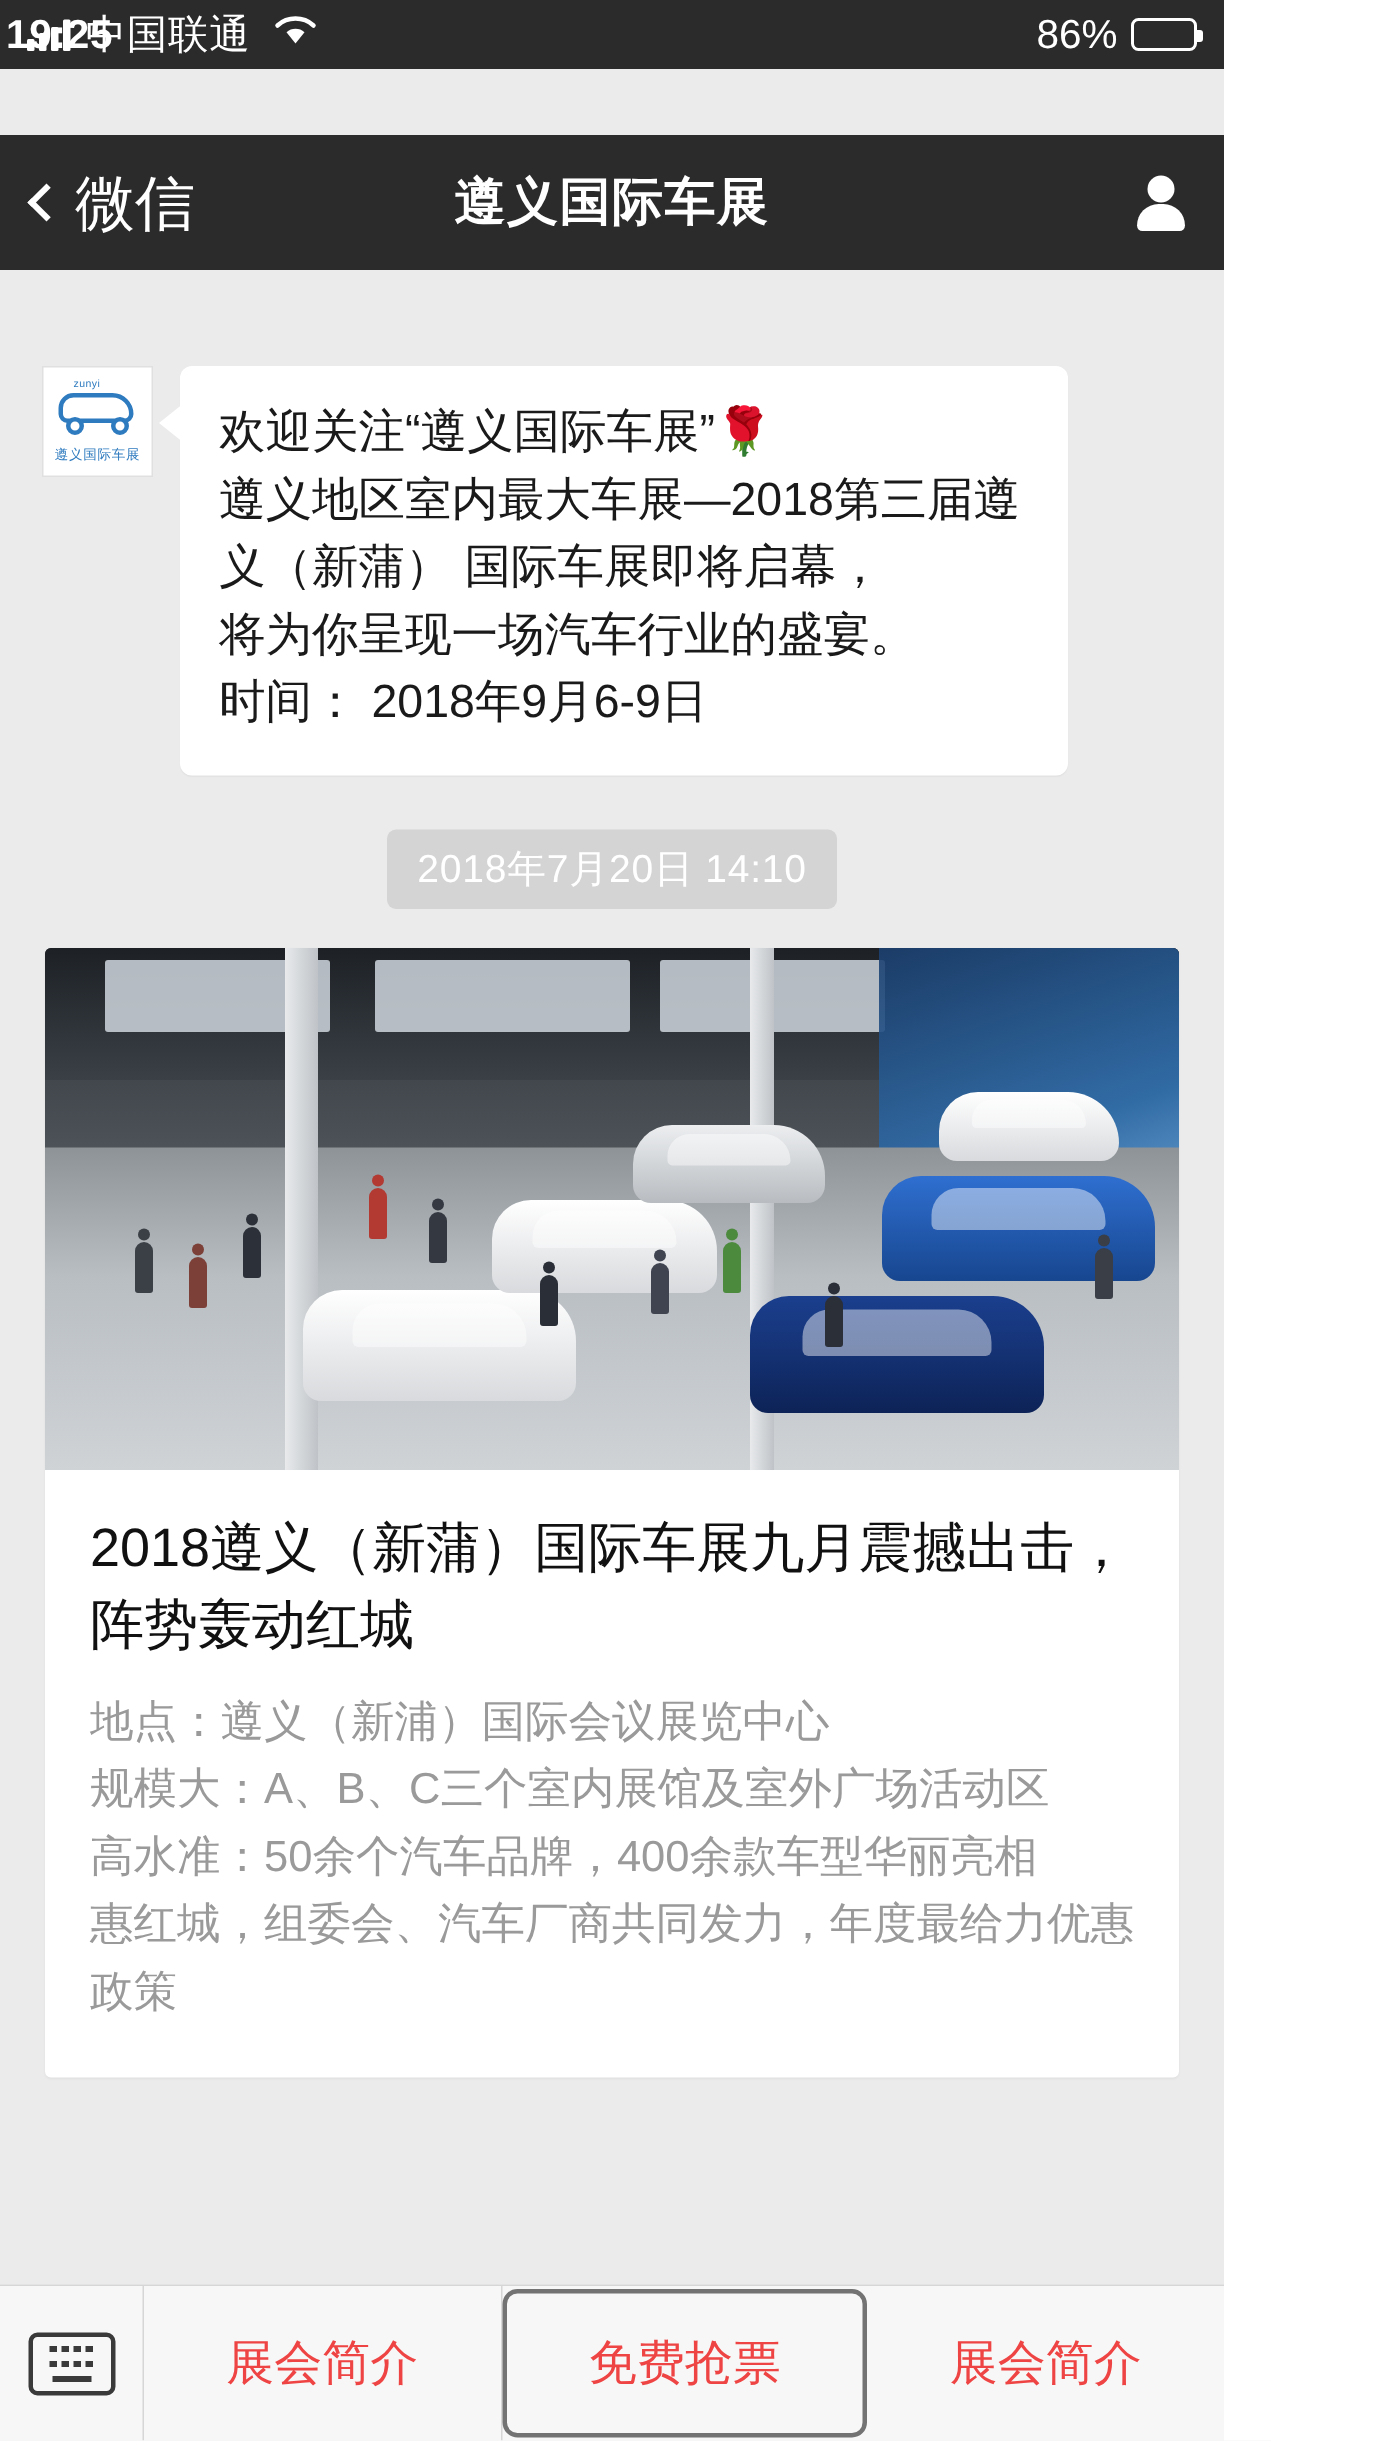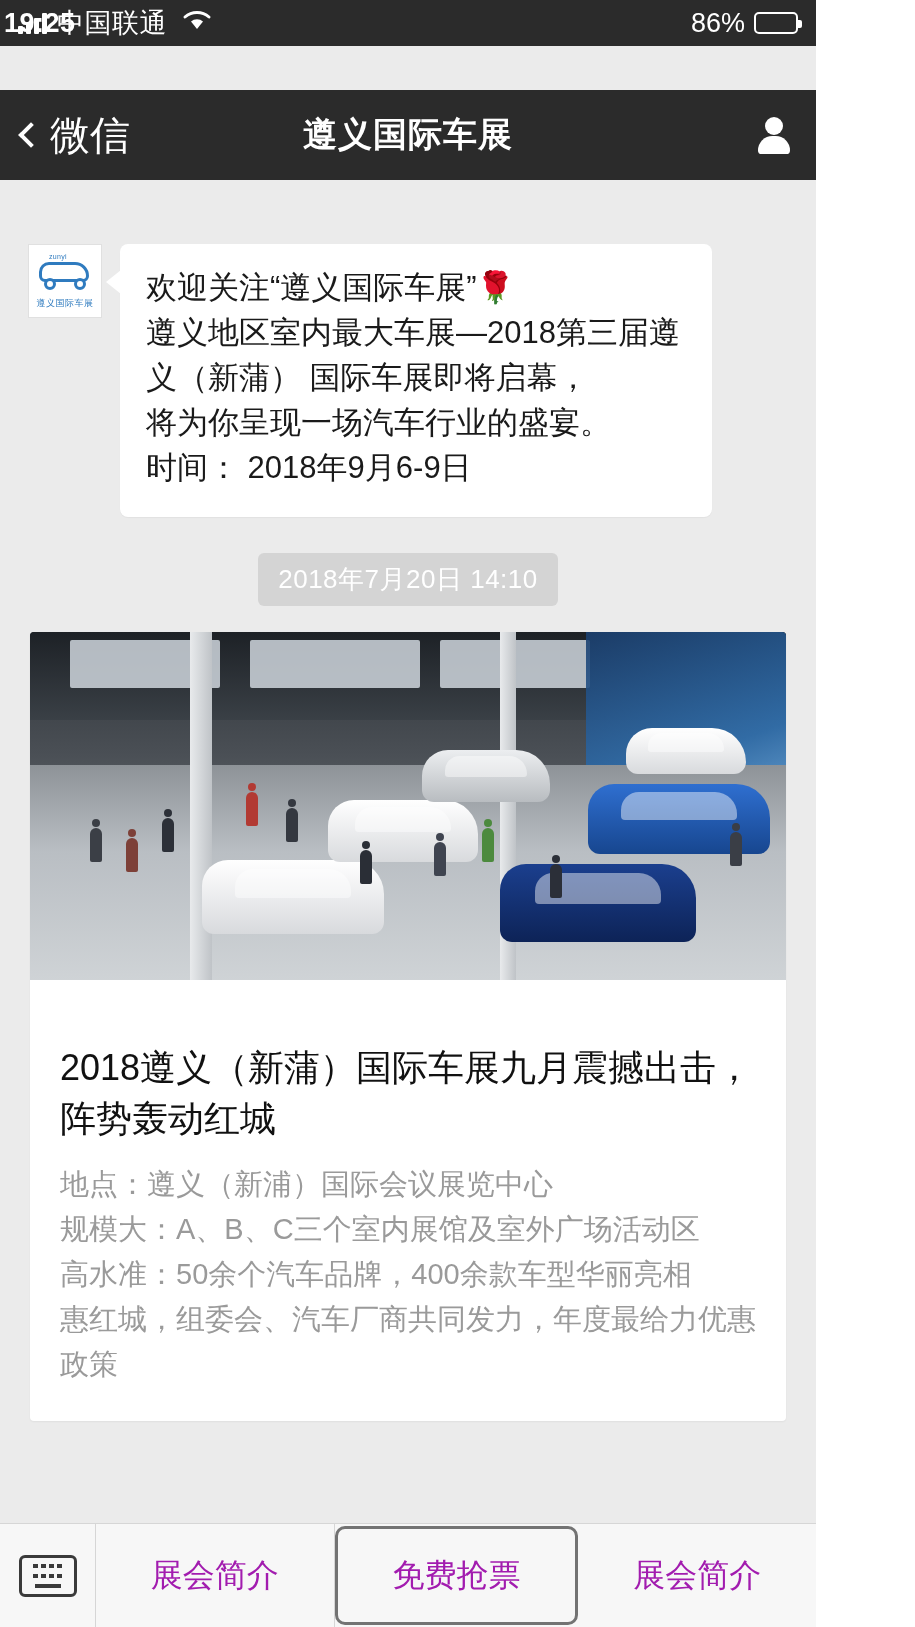--- a/index.html
+++ b/index.html
@@ -262,7 +262,7 @@
     width:8px; height:8px; border-radius:50%; background: inherit;
   }
 
-  .card-body { padding: 26px 30px 34px 30px; margin-top: 36px; }
+  .card-body { padding: 26px 30px 34px 30px; }
   .card-title {
     font-size: 36px;
     line-height: 1.42;

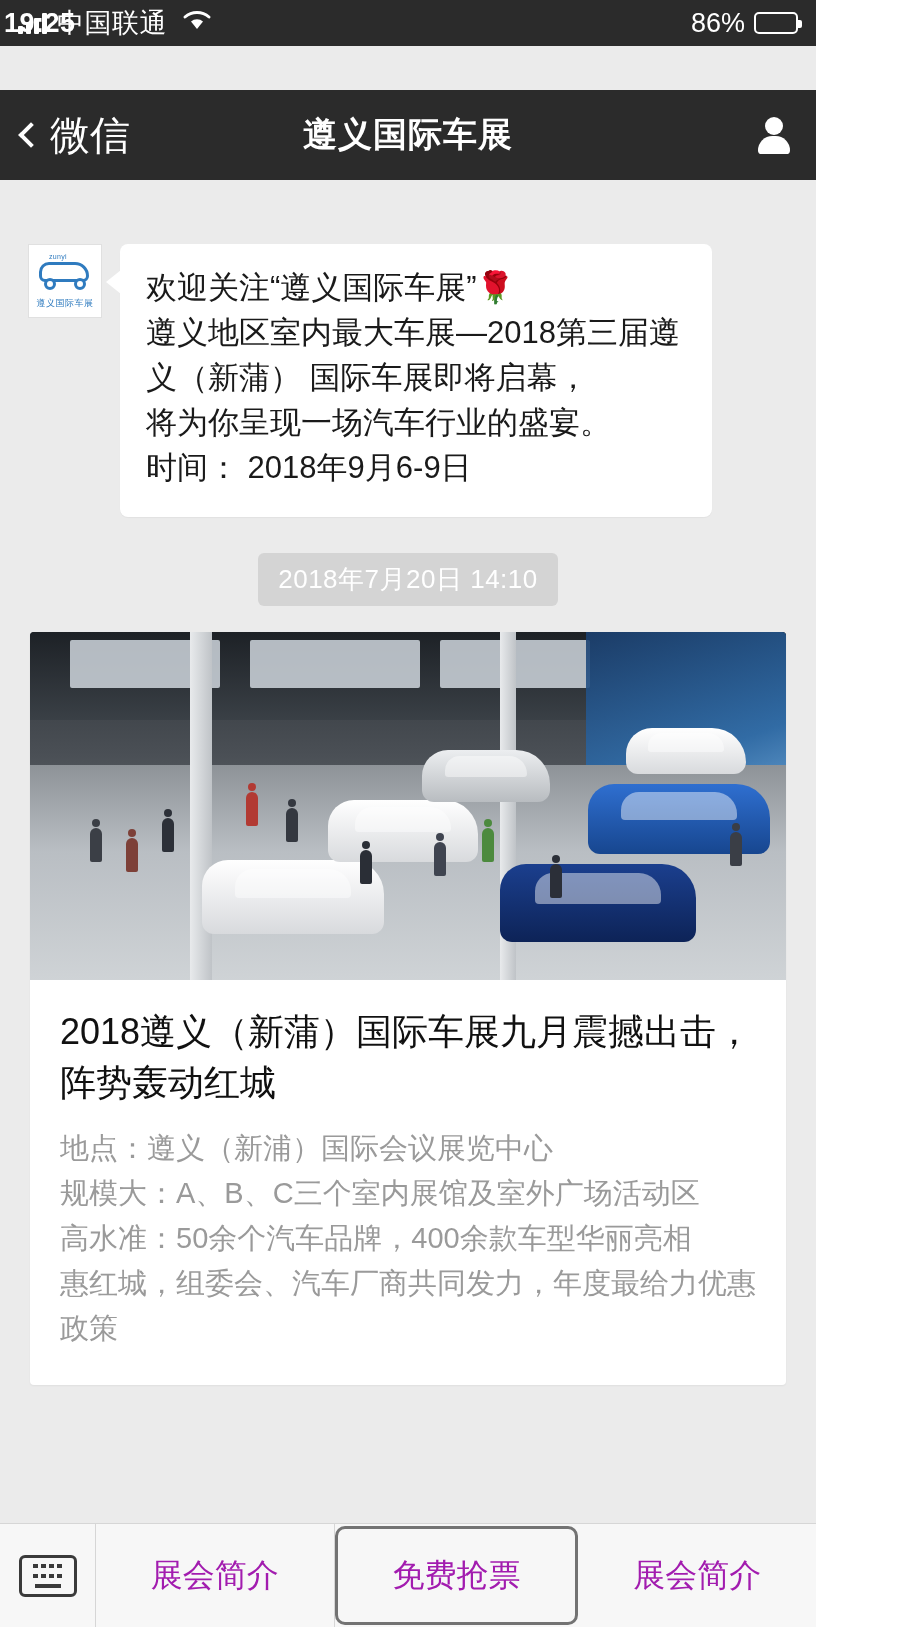--- a/index.html
+++ b/index.html
@@ -304,7 +304,7 @@
     flex: 1 1 0;
     display: flex; align-items: center; justify-content: center;
     font-size: 32px;
-    color: #a21caf;
+    color: #ef4444;
     border-right: 1px solid #d6d6d6;
     position: relative;
   }

